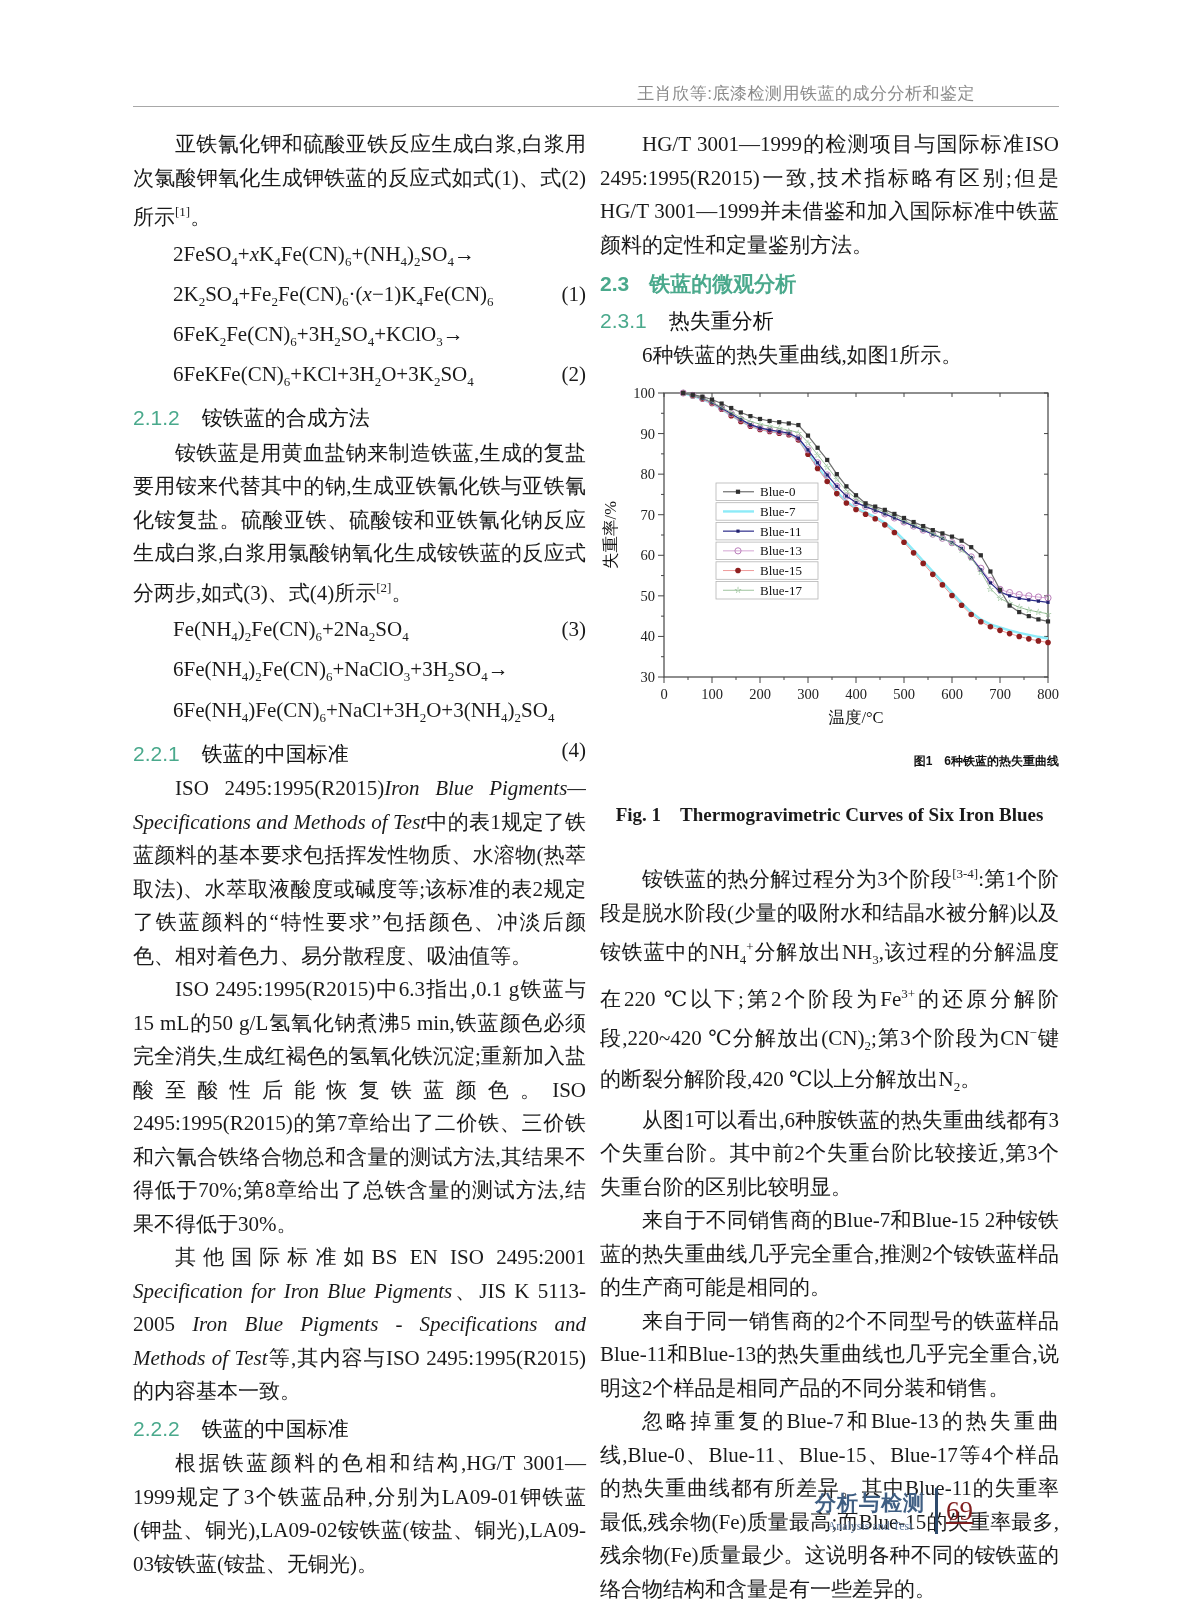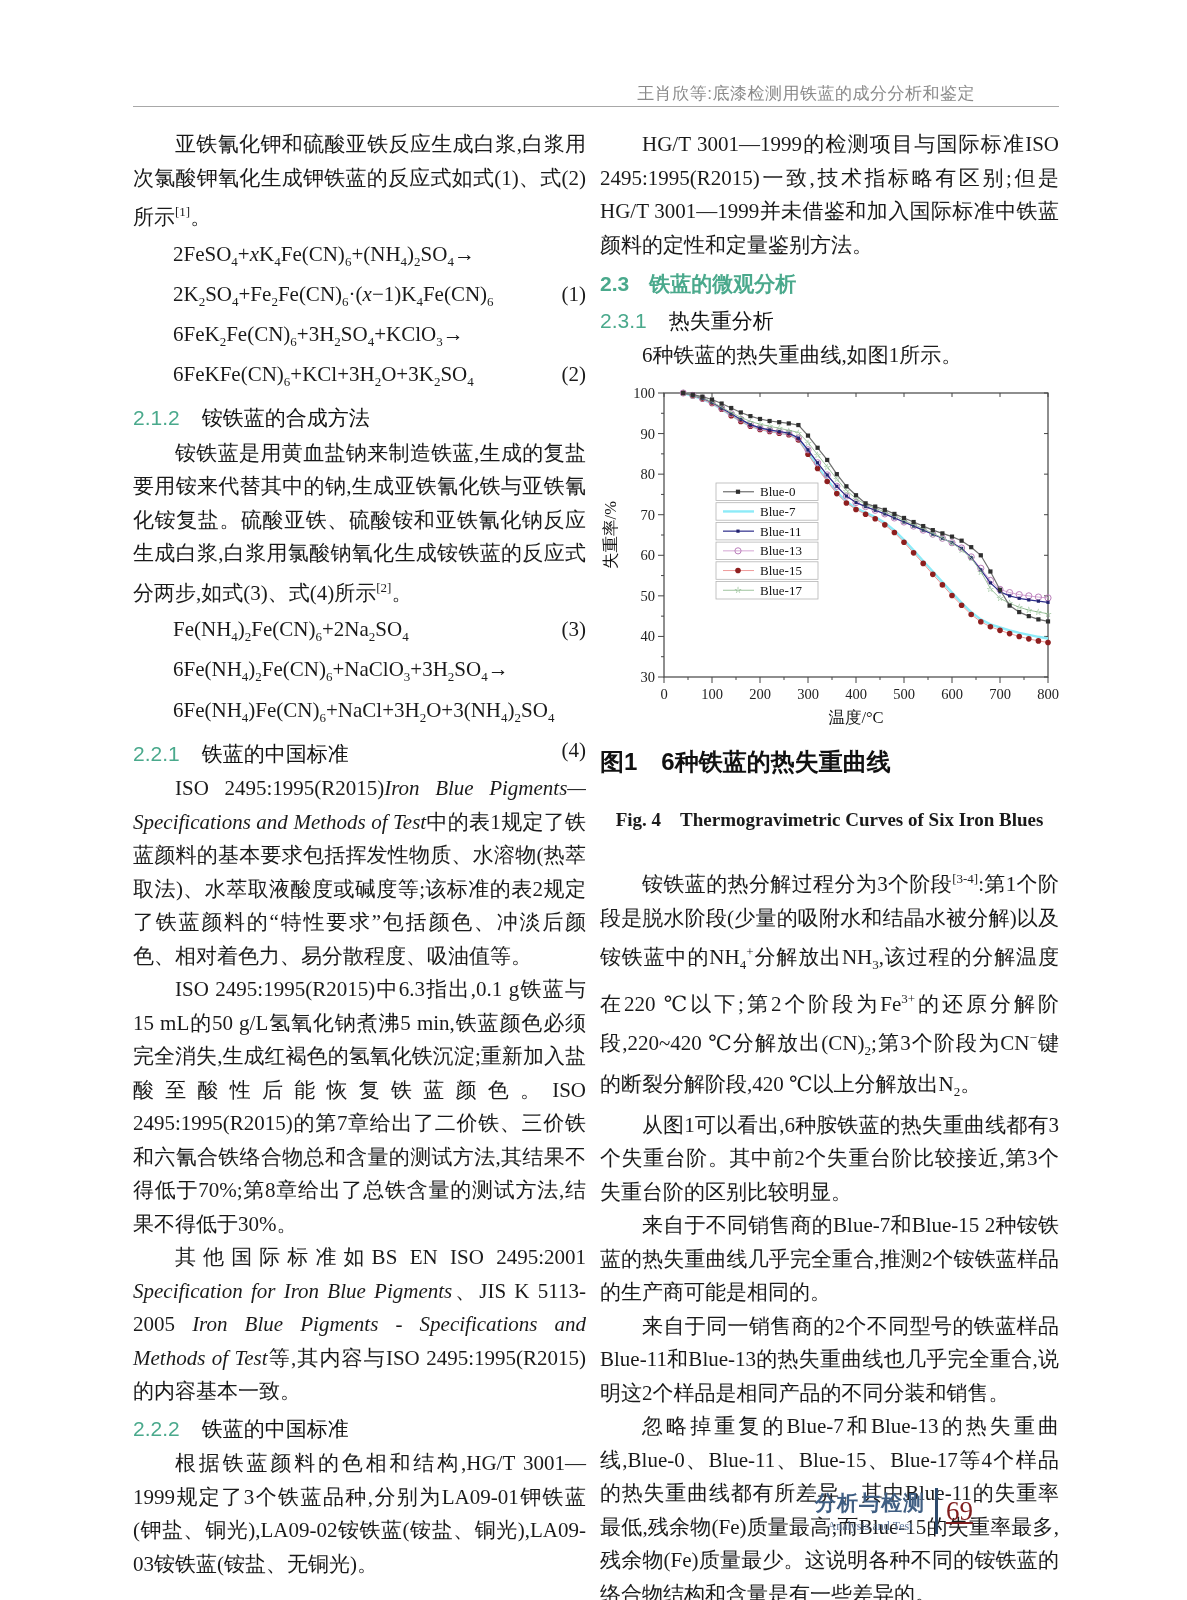--- a/index.html
+++ b/index.html
@@ -29,8 +29,8 @@
   sup,sub{font-size:13px;}
   
   .fig-wrap{margin:6px 0 0 0;}
-  .fig-cap-cn{margin-top:4px;text-align:left;text-indent:0;font-family:"Liberation Sans","DejaVu Sans",sans-serif;
-        font-weight:bold;font-size:24px;color:#111;}
+  .fig-cap-cn{margin-top:4px;text-align:right;text-indent:0;font-family:"Liberation Sans","DejaVu Sans",sans-serif;
+        font-weight:bold;font-size:12px;color:#111;}
   .fig-cap-en{text-align:center;text-indent:0;font-weight:bold;font-size:19px;margin-bottom:26px;}
   
   .footer{position:absolute;top:1488px;right:130px;display:flex;align-items:center;}

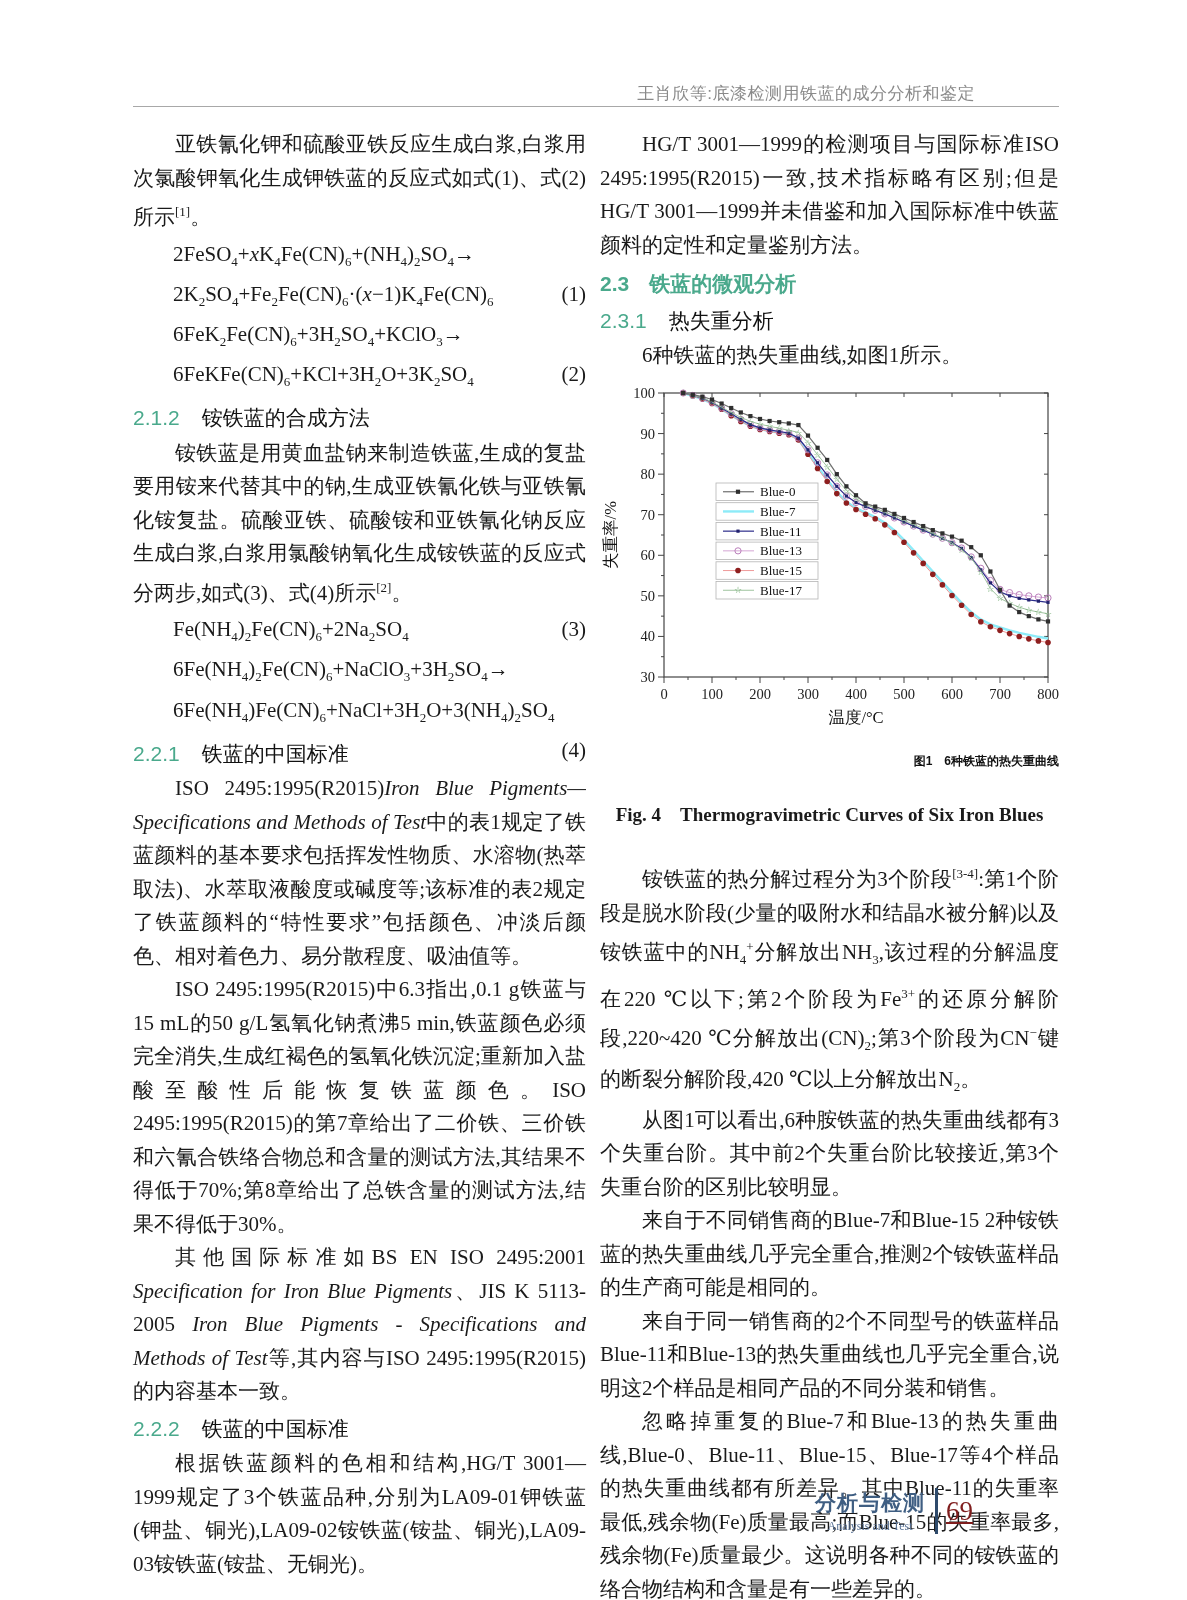--- a/index.html
+++ b/index.html
@@ -381,7 +381,7 @@
           <text x="160" y="215.75" font-size="13" fill="#111" style="font-family:&quot;Liberation Serif&quot;,&quot;DejaVu Serif&quot;,serif">Blue-17</text>
         </svg>
       <p class="fig-cap-cn">图1　6种铁蓝的热失重曲线</p>
-      <p class="fig-cap-en">Fig. 4　Thermogravimetric Curves of Six Iron Blues</p>
+      <p class="fig-cap-en">Fig. 1　Thermogravimetric Curves of Six Iron Blues</p>
     </div>
 
     <p class="para">铵铁蓝的热分解过程分为3个阶段<sup>[3-4]</sup>:第1个阶段是脱水阶段(少量的吸附水和结晶水被分解)以及铵铁蓝中的NH<sub>4</sub><sup>+</sup>分解放出NH<sub>3</sub>,该过程的分解温度在220 ℃以下;第2个阶段为Fe<sup>3+</sup>的还原分解阶段,220~420 ℃分解放出(CN)<sub>2</sub>;第3个阶段为CN<sup>−</sup>键的断裂分解阶段,420 ℃以上分解放出N<sub>2</sub>。</p>

